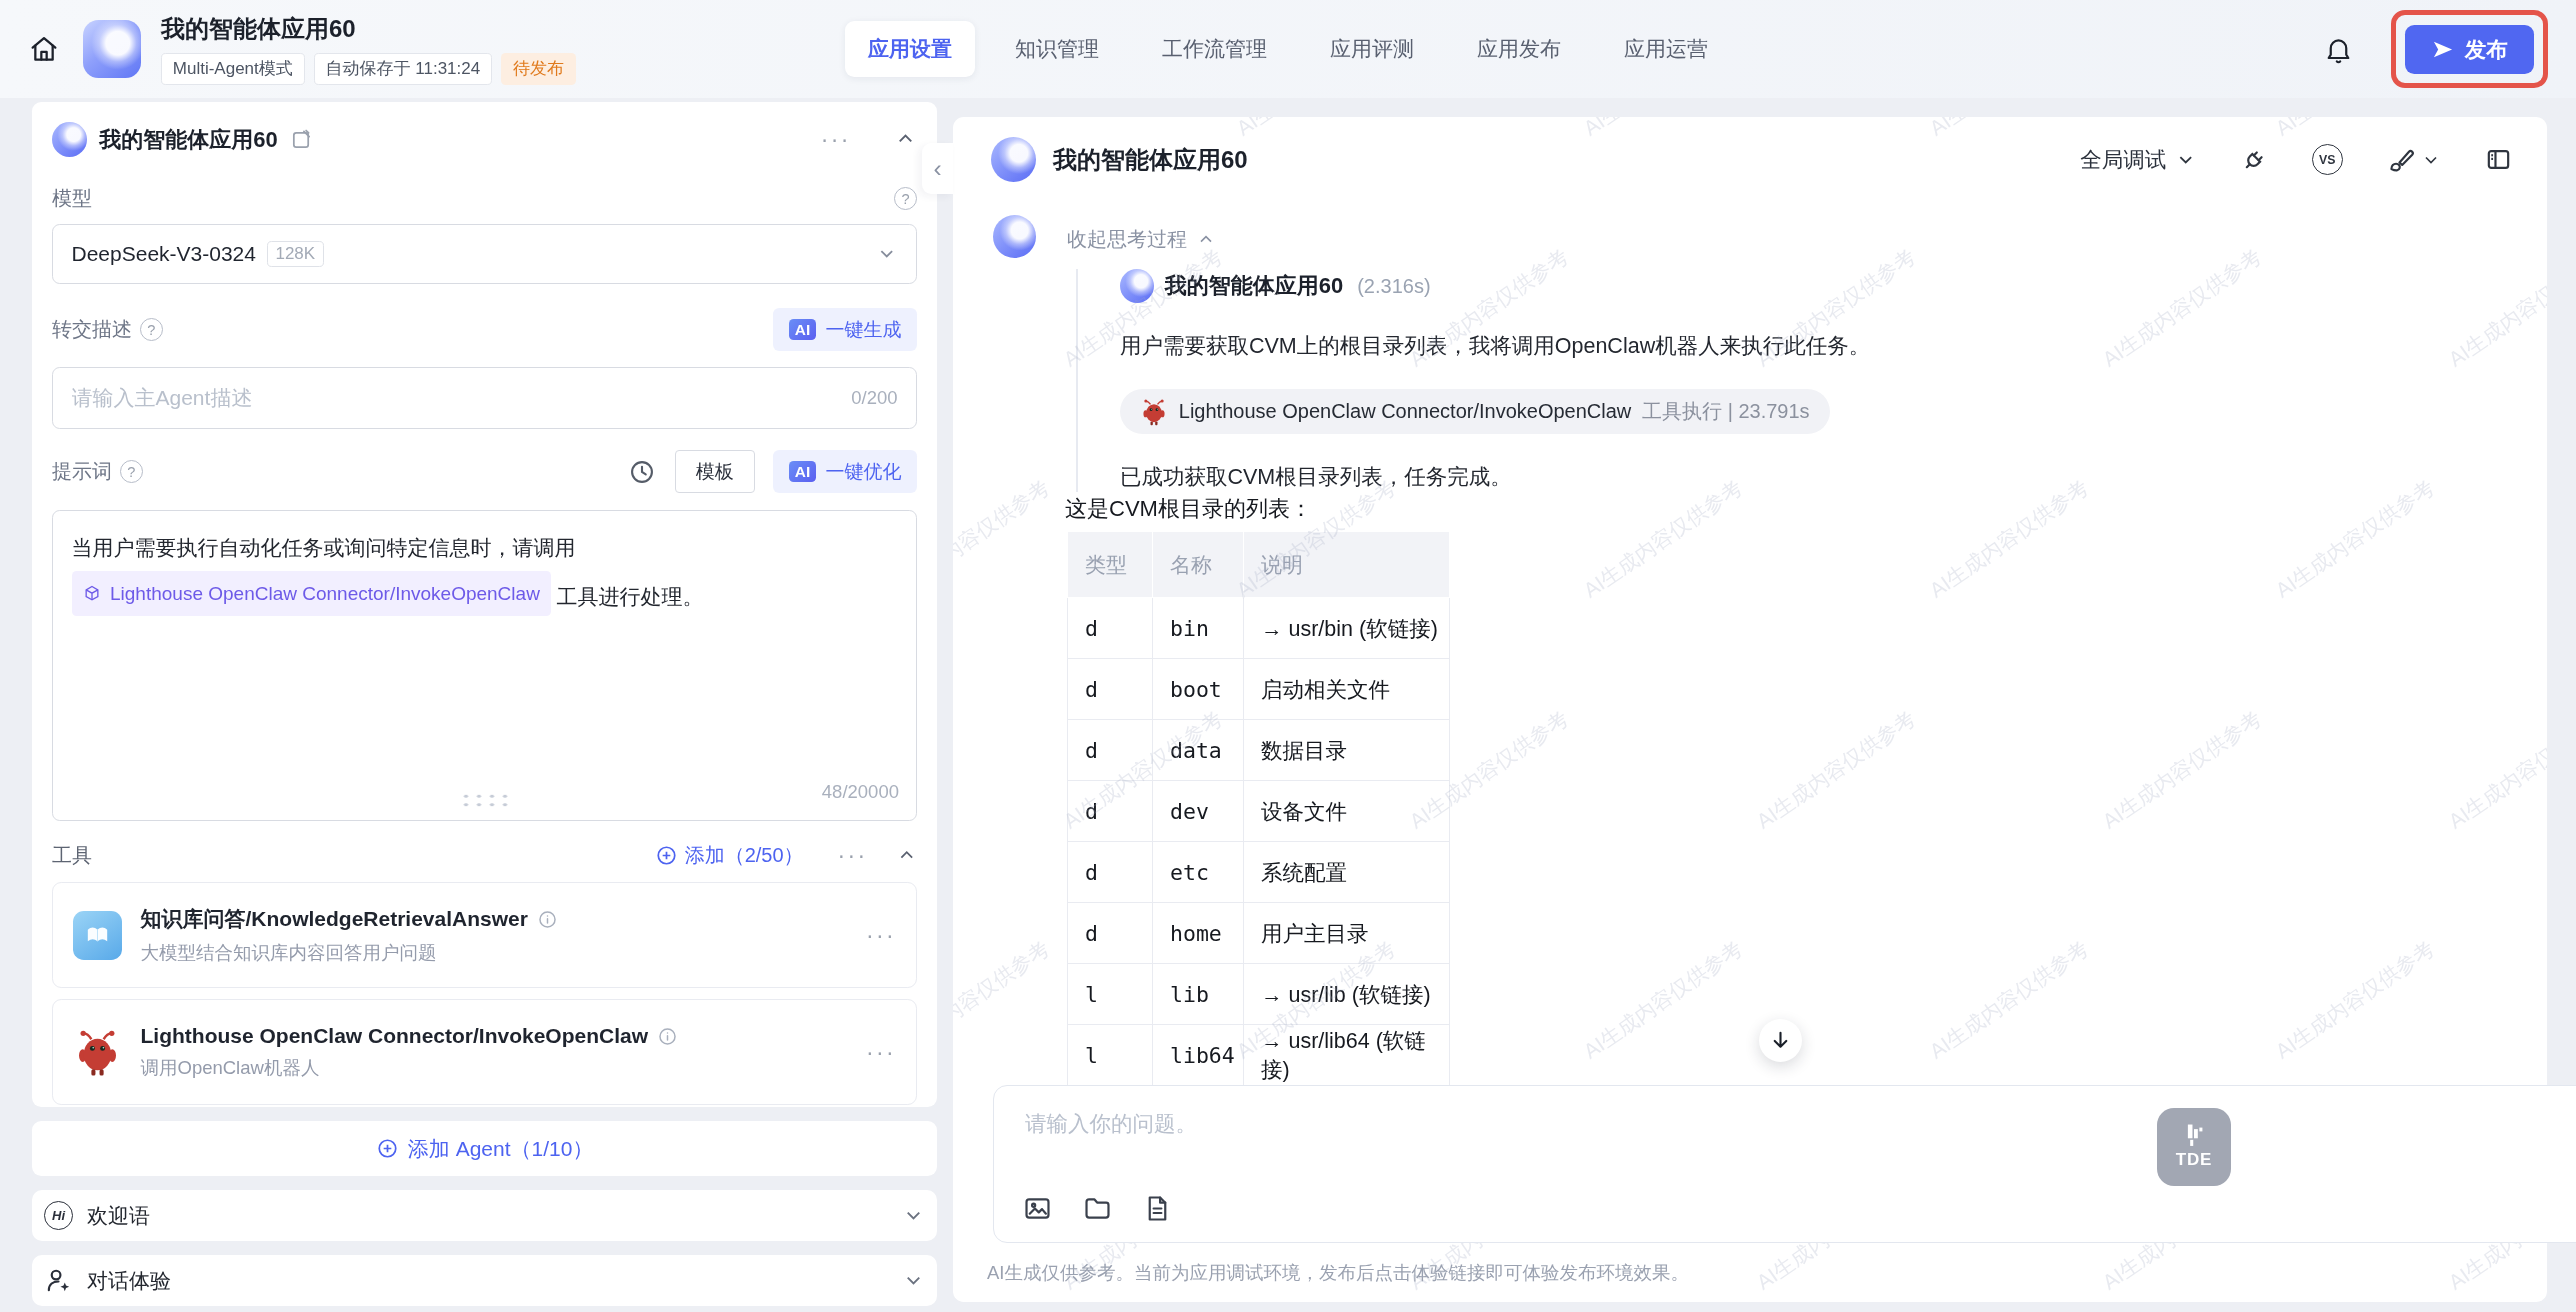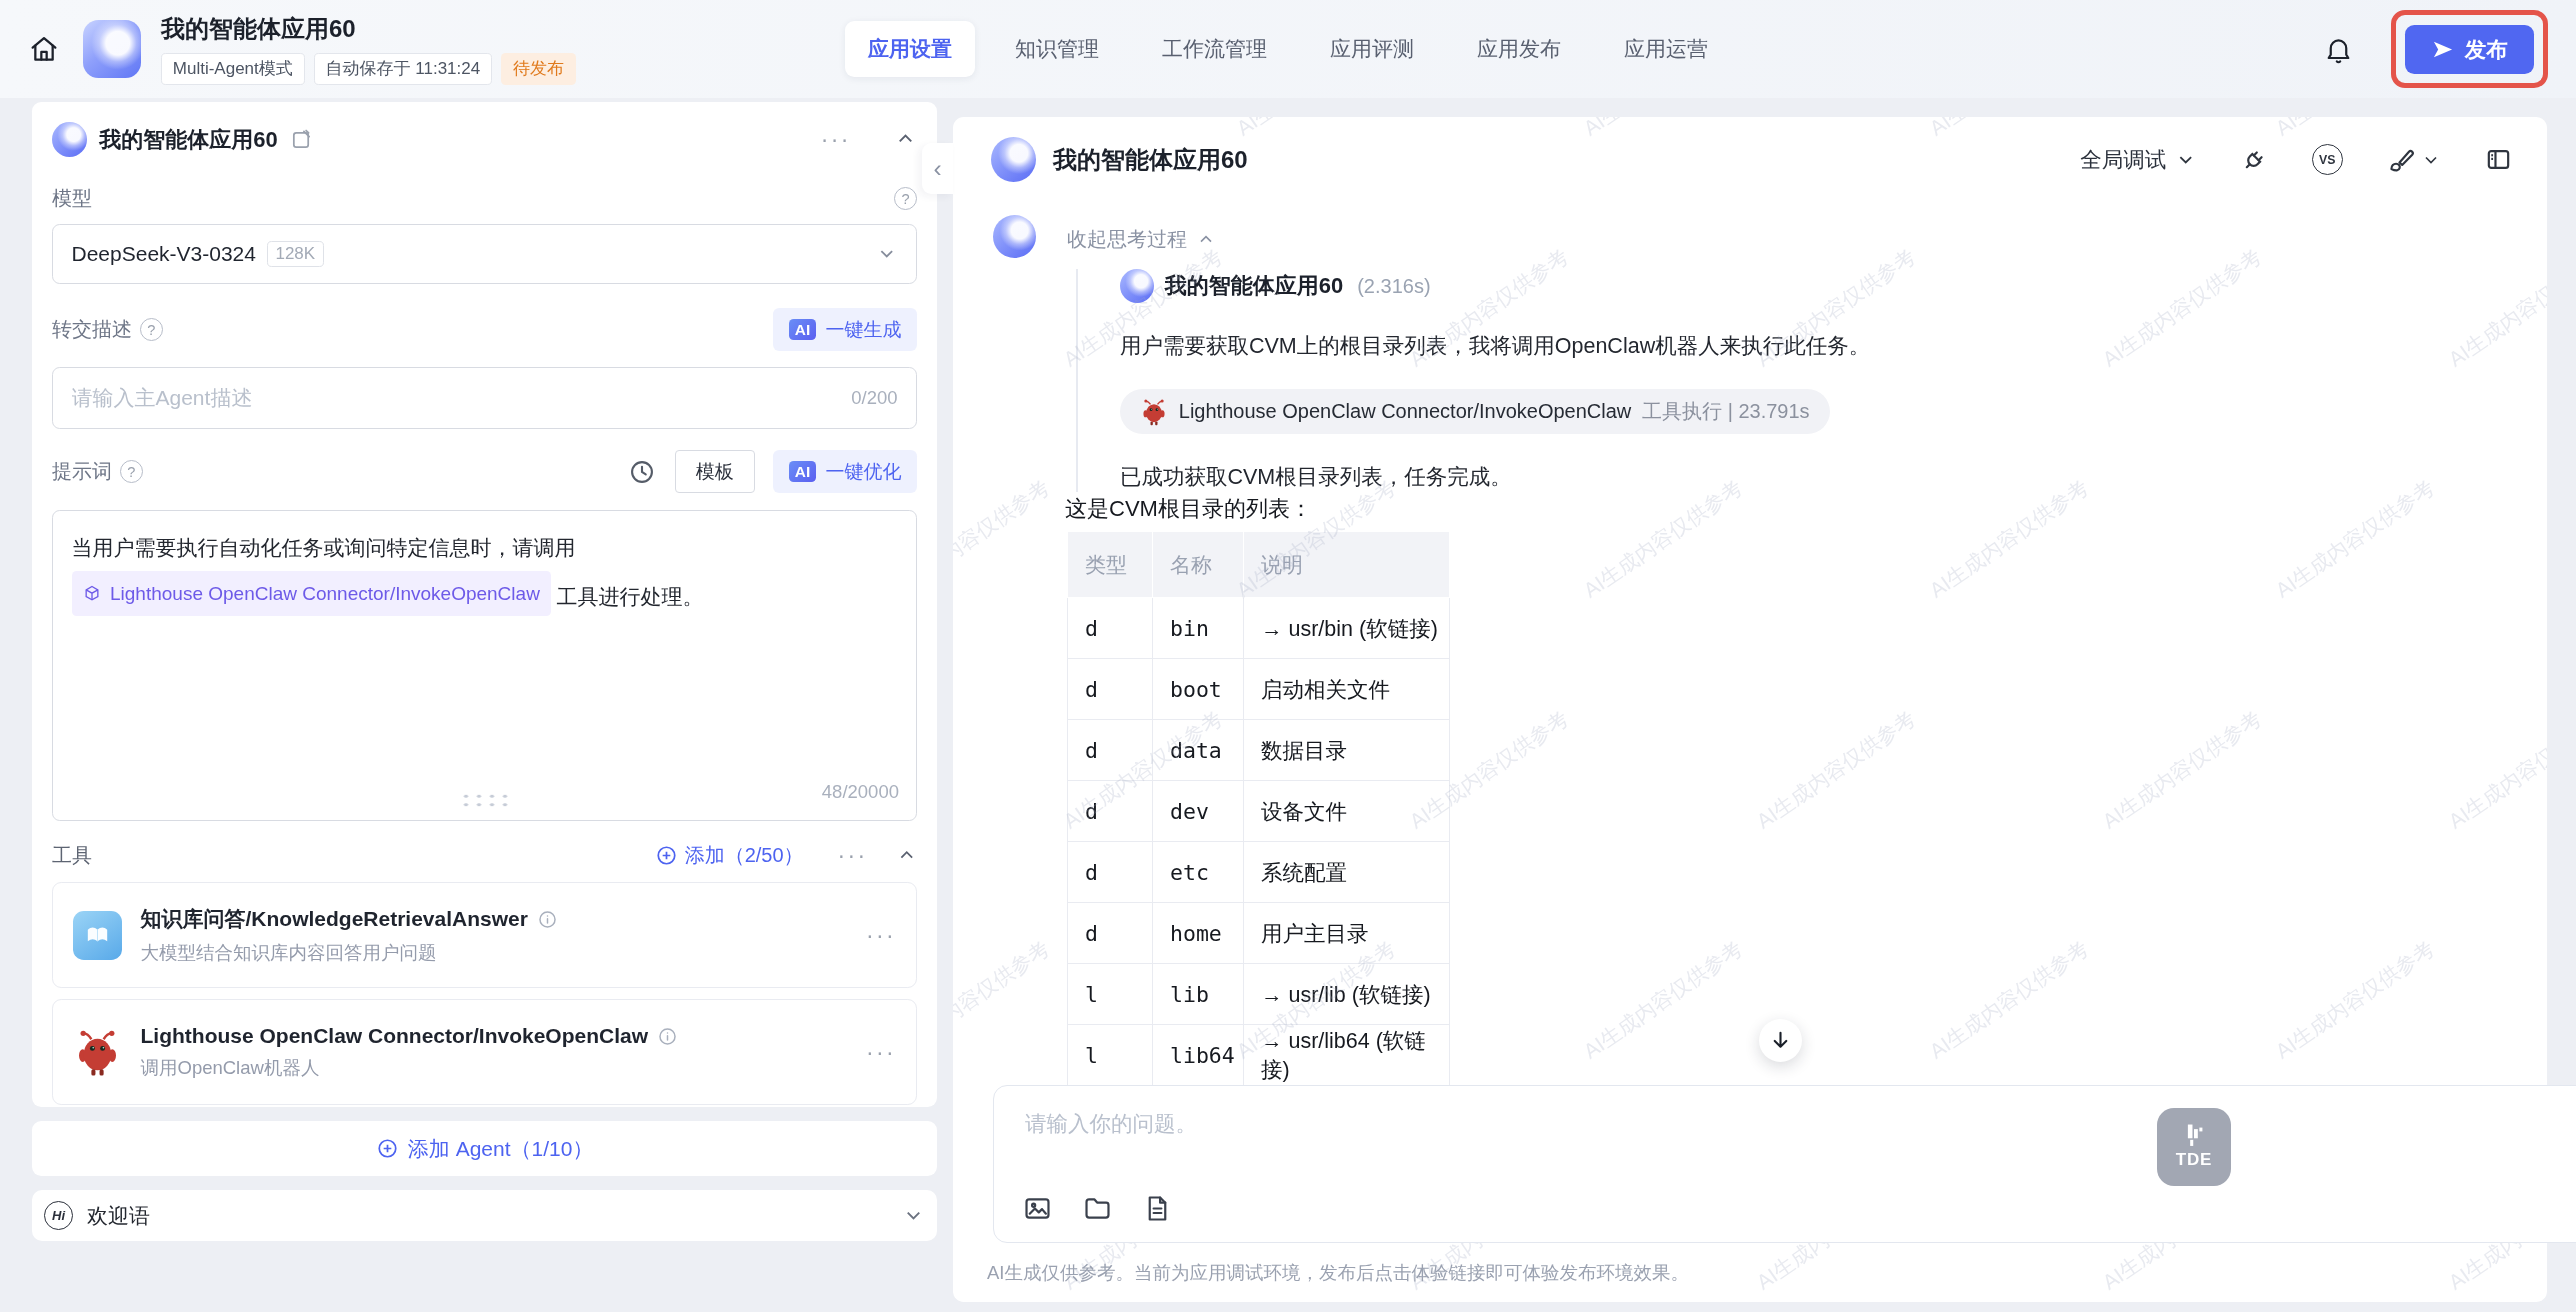--- a/index.html
+++ b/index.html
@@ -362,6 +362,18 @@
       </svg>
   </div>
 
+  <div class="card acc-card">
+    <svg width="29" height="29" viewBox="0 0 24 24" fill="none" stroke="#2a2f3a" stroke-width="1.8" stroke-linecap="round">
+        <circle cx="10" cy="7.5" r="3.6"></circle>
+        <path d="M4 20 c0-5 3.5-7.2 8-7.2"></path>
+        <path d="M17.2 13.6 l1 2.6 2.6 1 -2.6 1 -1 2.6 -1-2.6 -2.6-1 2.6-1 Z" fill="#2a2f3a" stroke="none"></path>
+      </svg>
+    <span class="acc-label">对话体验</span>
+    <span class="hspace"></span>
+    <svg width="23" height="23" viewBox="0 0 24 24" fill="none" stroke="#6b7280" stroke-width="2">
+        <polyline points="6 9 12 15 18 9"></polyline>
+      </svg>
+  </div>
 </div>
 
 <div class="chat-panel">

